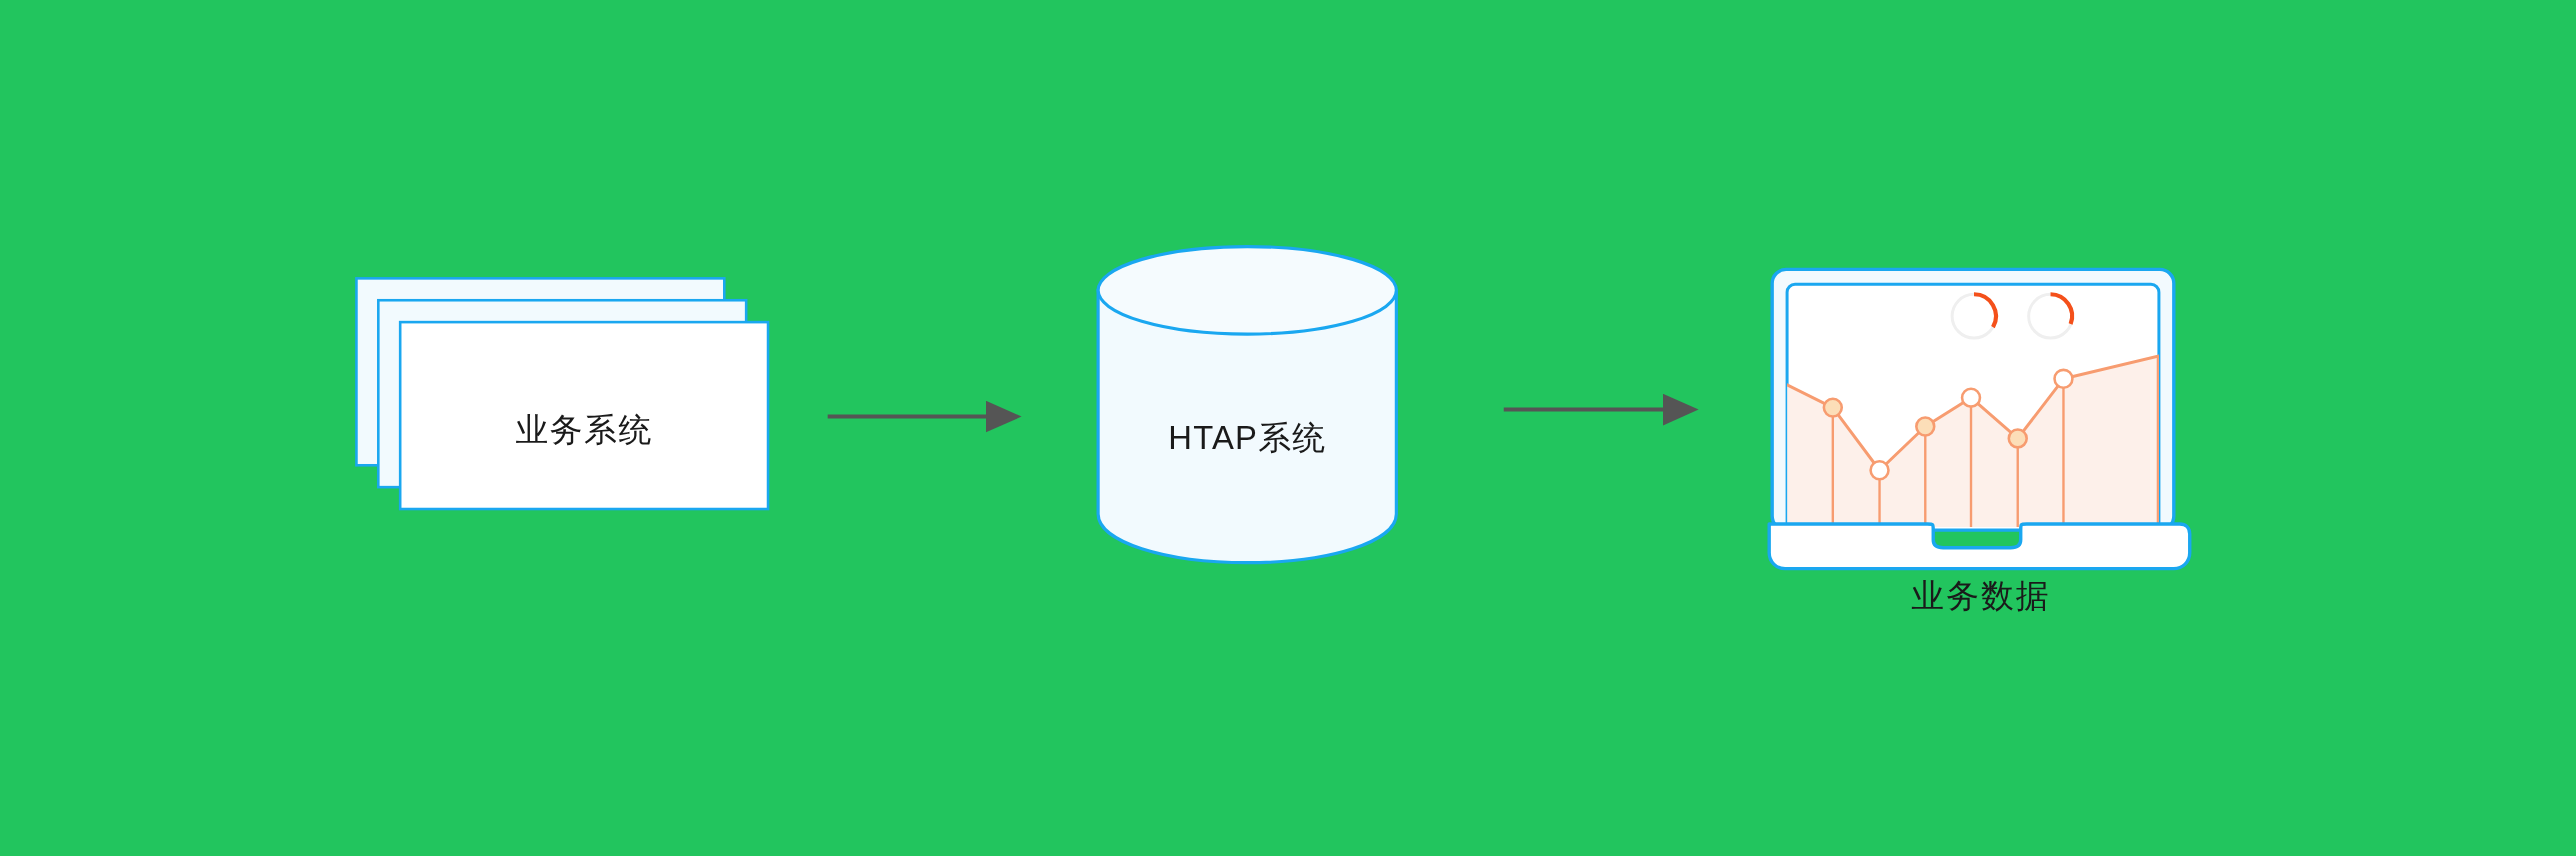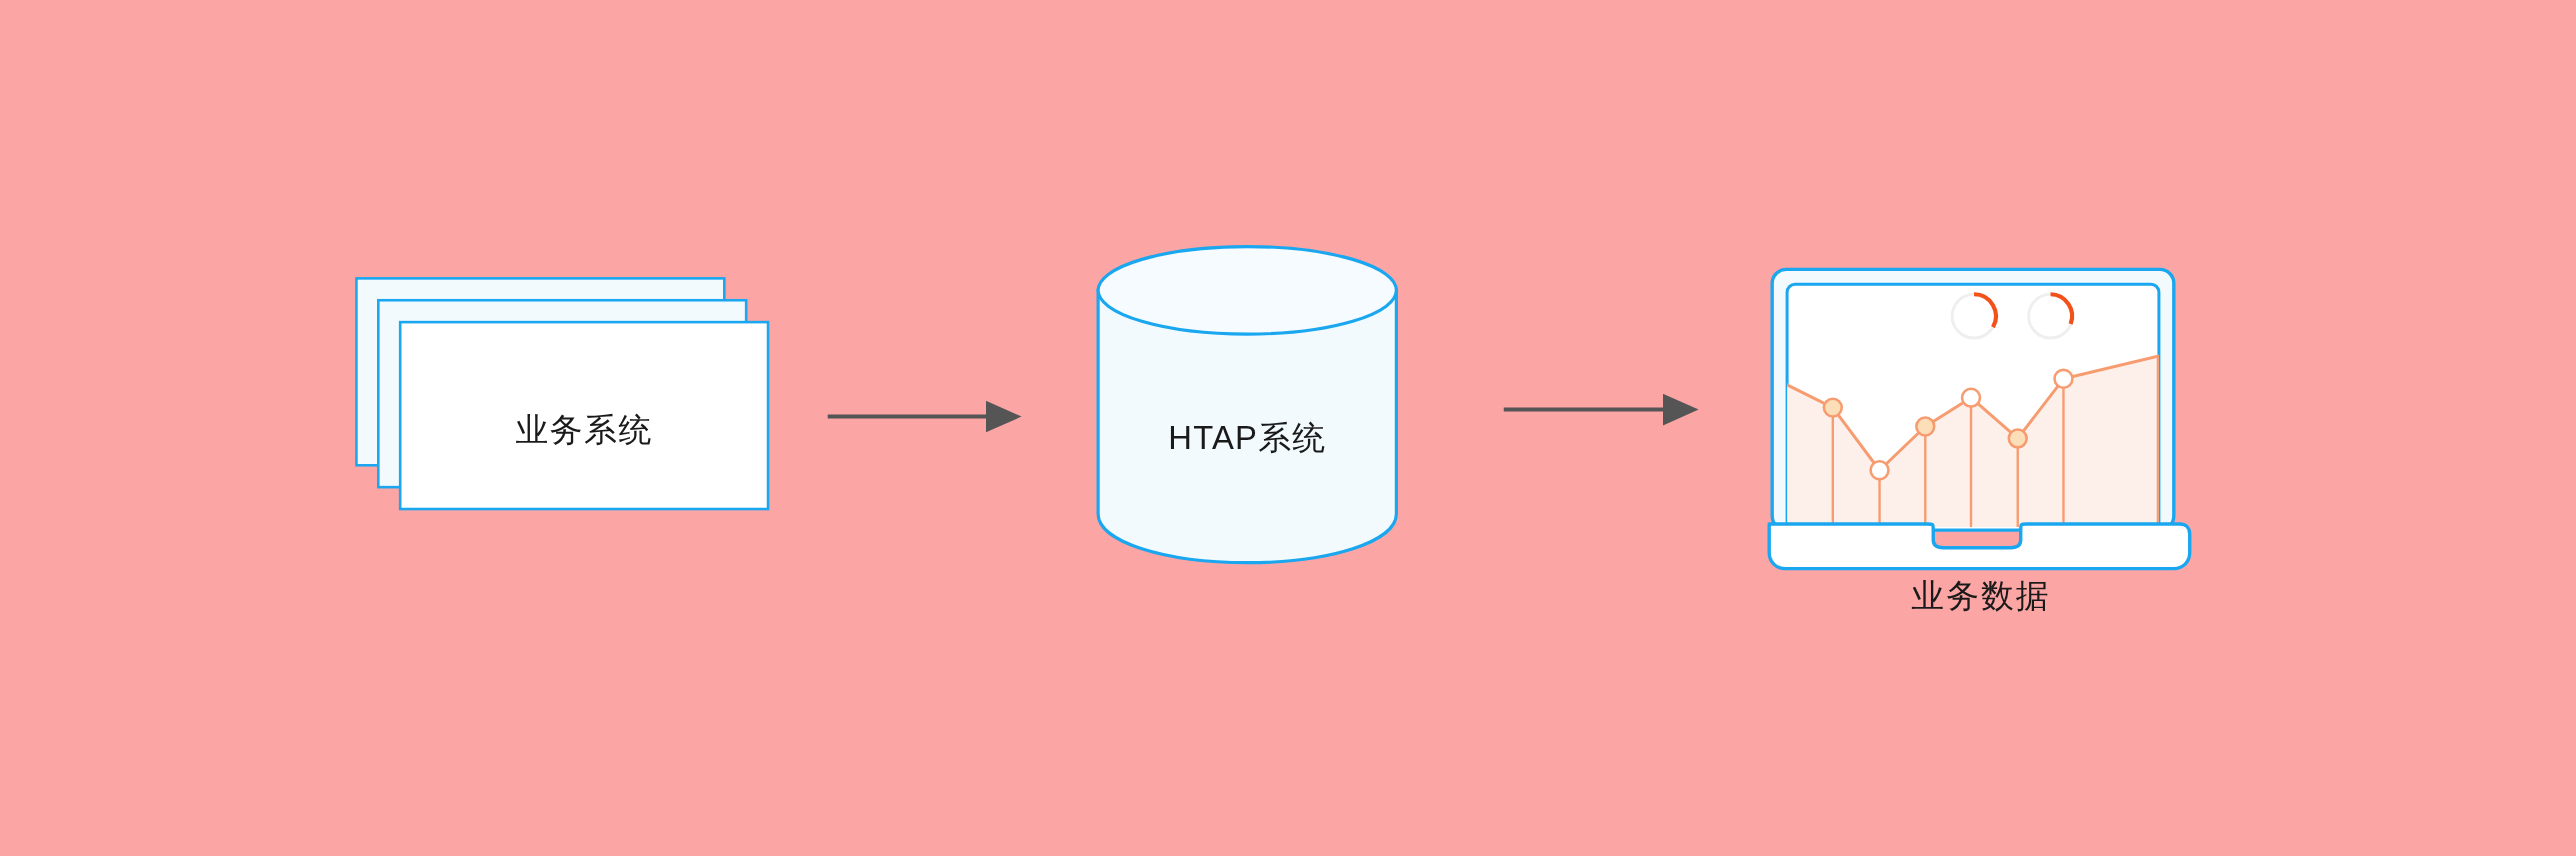--- a/index.html
+++ b/index.html
@@ -14,7 +14,7 @@
     position: relative;
     width: 2576px;
     height: 856px;
-    background: #fca5a5;
+    background: #22c55e;
     overflow: hidden;
   }
   #diagram-svg {

